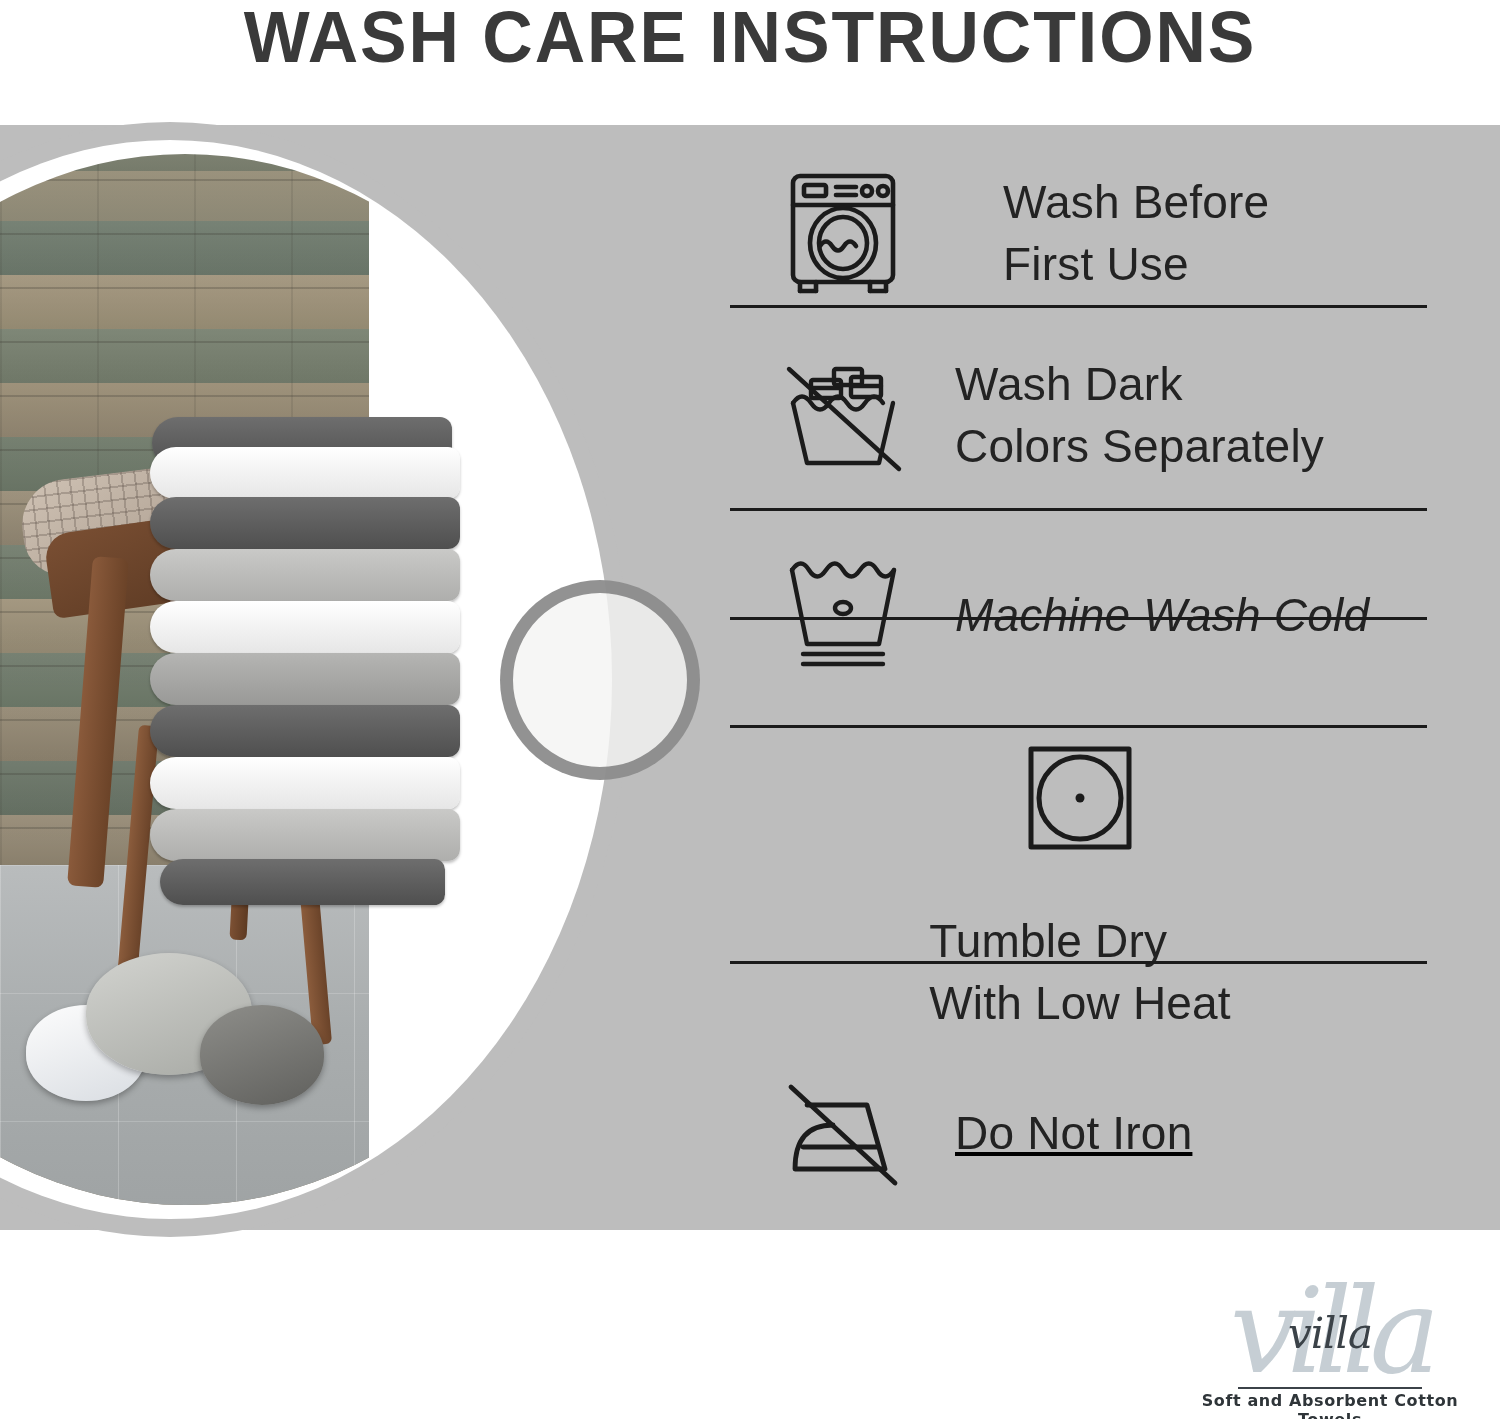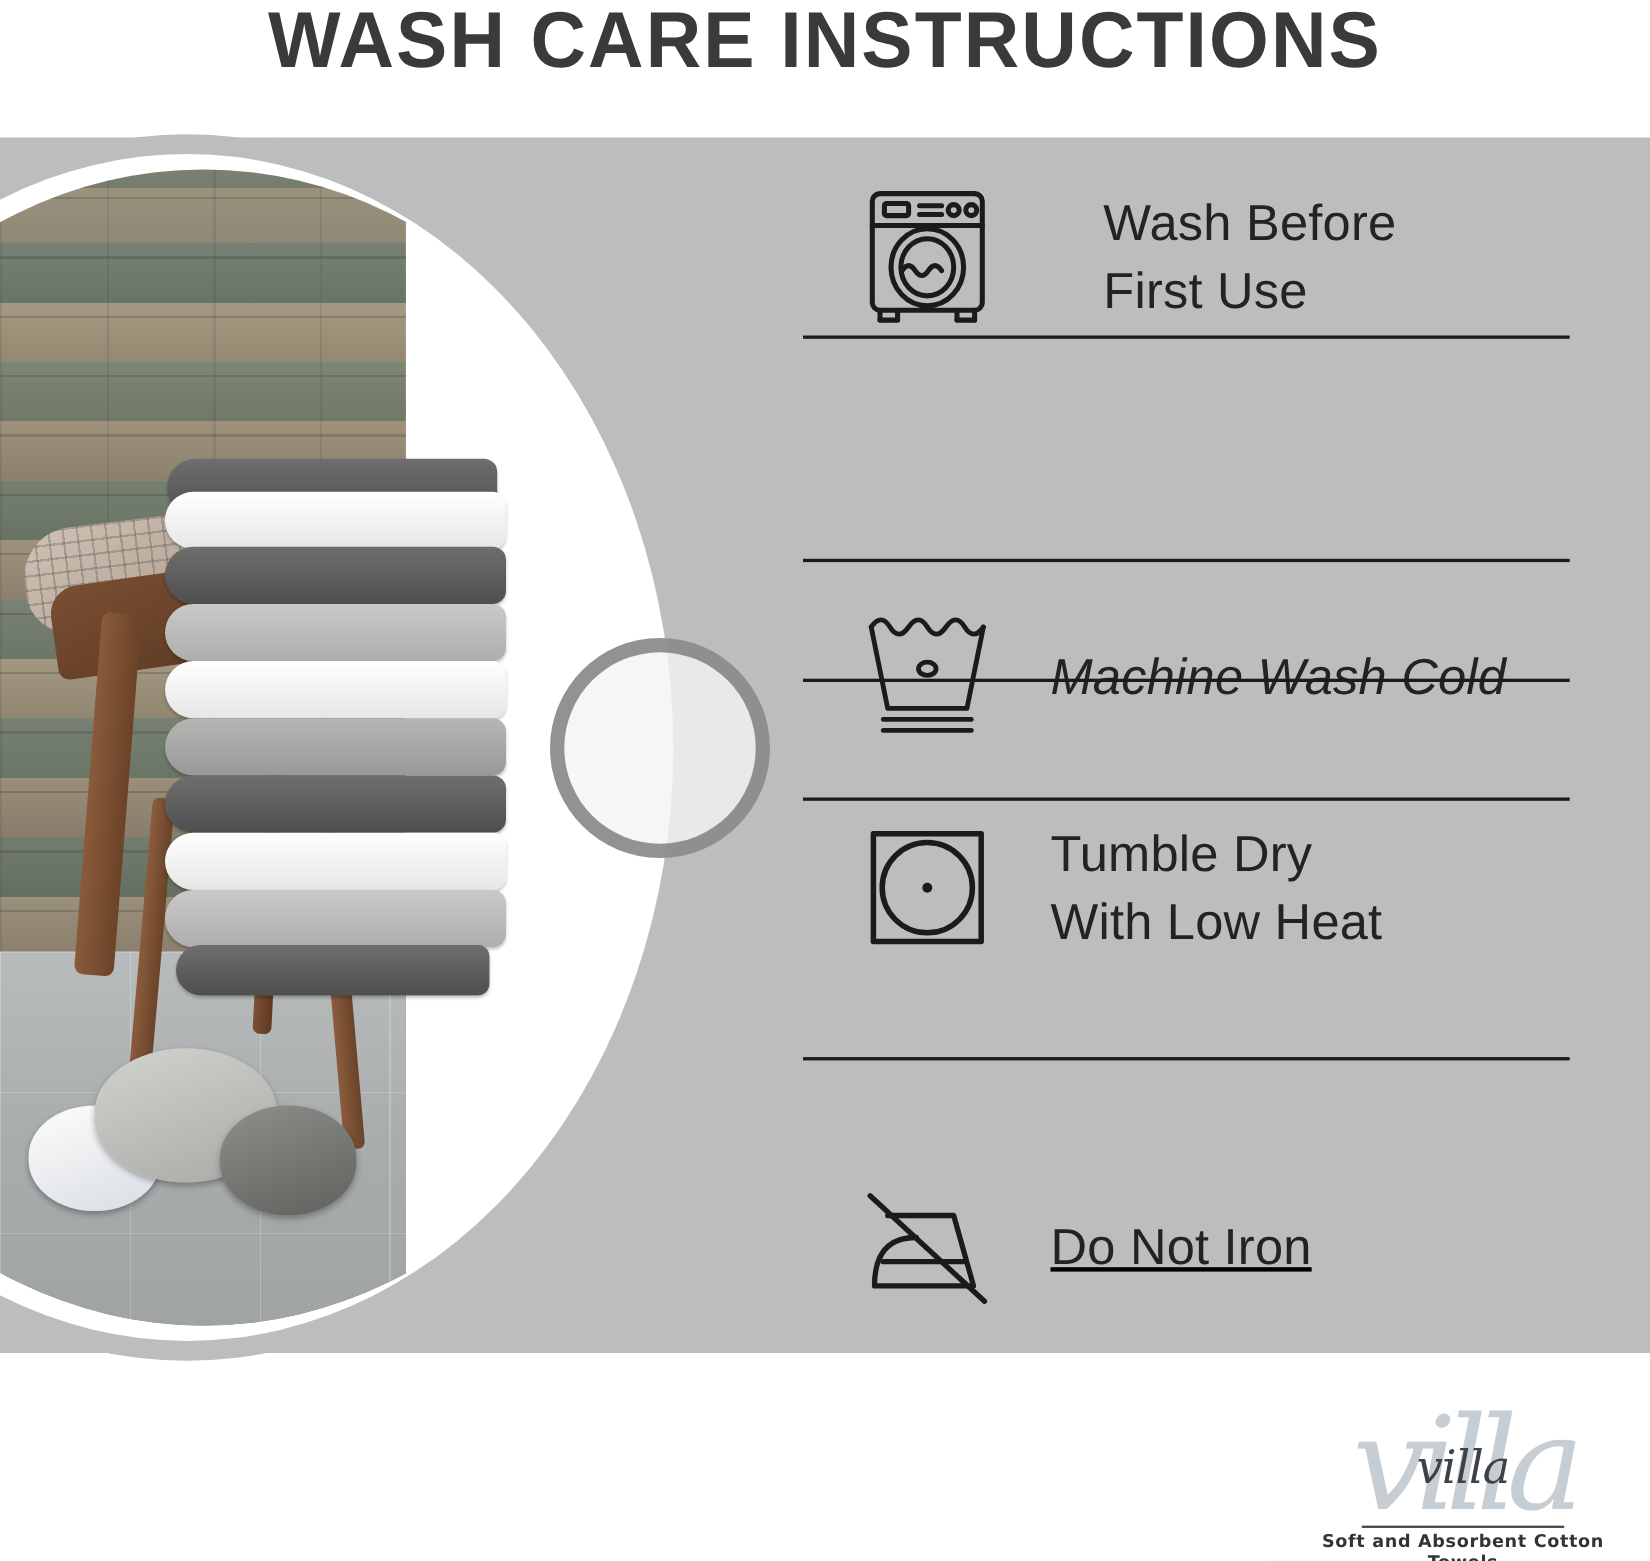--- a/index.html
+++ b/index.html
@@ -326,6 +326,22 @@
   </div>
   <div class="divider" style="top:180px;"></div>
 
+  <div class="row" style="top:200px;height:180px;">
+    <div class="icon-cell">
+      <svg width="132" height="120" viewBox="0 0 132 120" fill="none" stroke="#1b1b1b" stroke-width="4.4" stroke-linecap="round" stroke-linejoin="round">
+        <path d="M16 48 L30 108 H102 L116 48"></path>
+        <path d="M16 48 q9 -13 18 0 t18 0 t18 0 t18 0 t18 0"></path>
+        <rect x="34" y="25" width="30" height="18" rx="2"></rect>
+        <line x1="34" y1="33" x2="64" y2="33"></line>
+        <rect x="57" y="14" width="28" height="16" rx="2"></rect>
+        <rect x="74" y="22" width="30" height="20" rx="2"></rect>
+        <line x1="74" y1="31" x2="104" y2="31"></line>
+        <line x1="12" y1="14" x2="122" y2="114"></line>
+      </svg>
+    </div>
+    <div class="label-cell">Wash Dark
+Colors Separately</div>
+  </div>
   <div class="divider" style="top:383px;"></div>
 
   <div class="row" style="top:400px;height:180px;font-style:italic;">

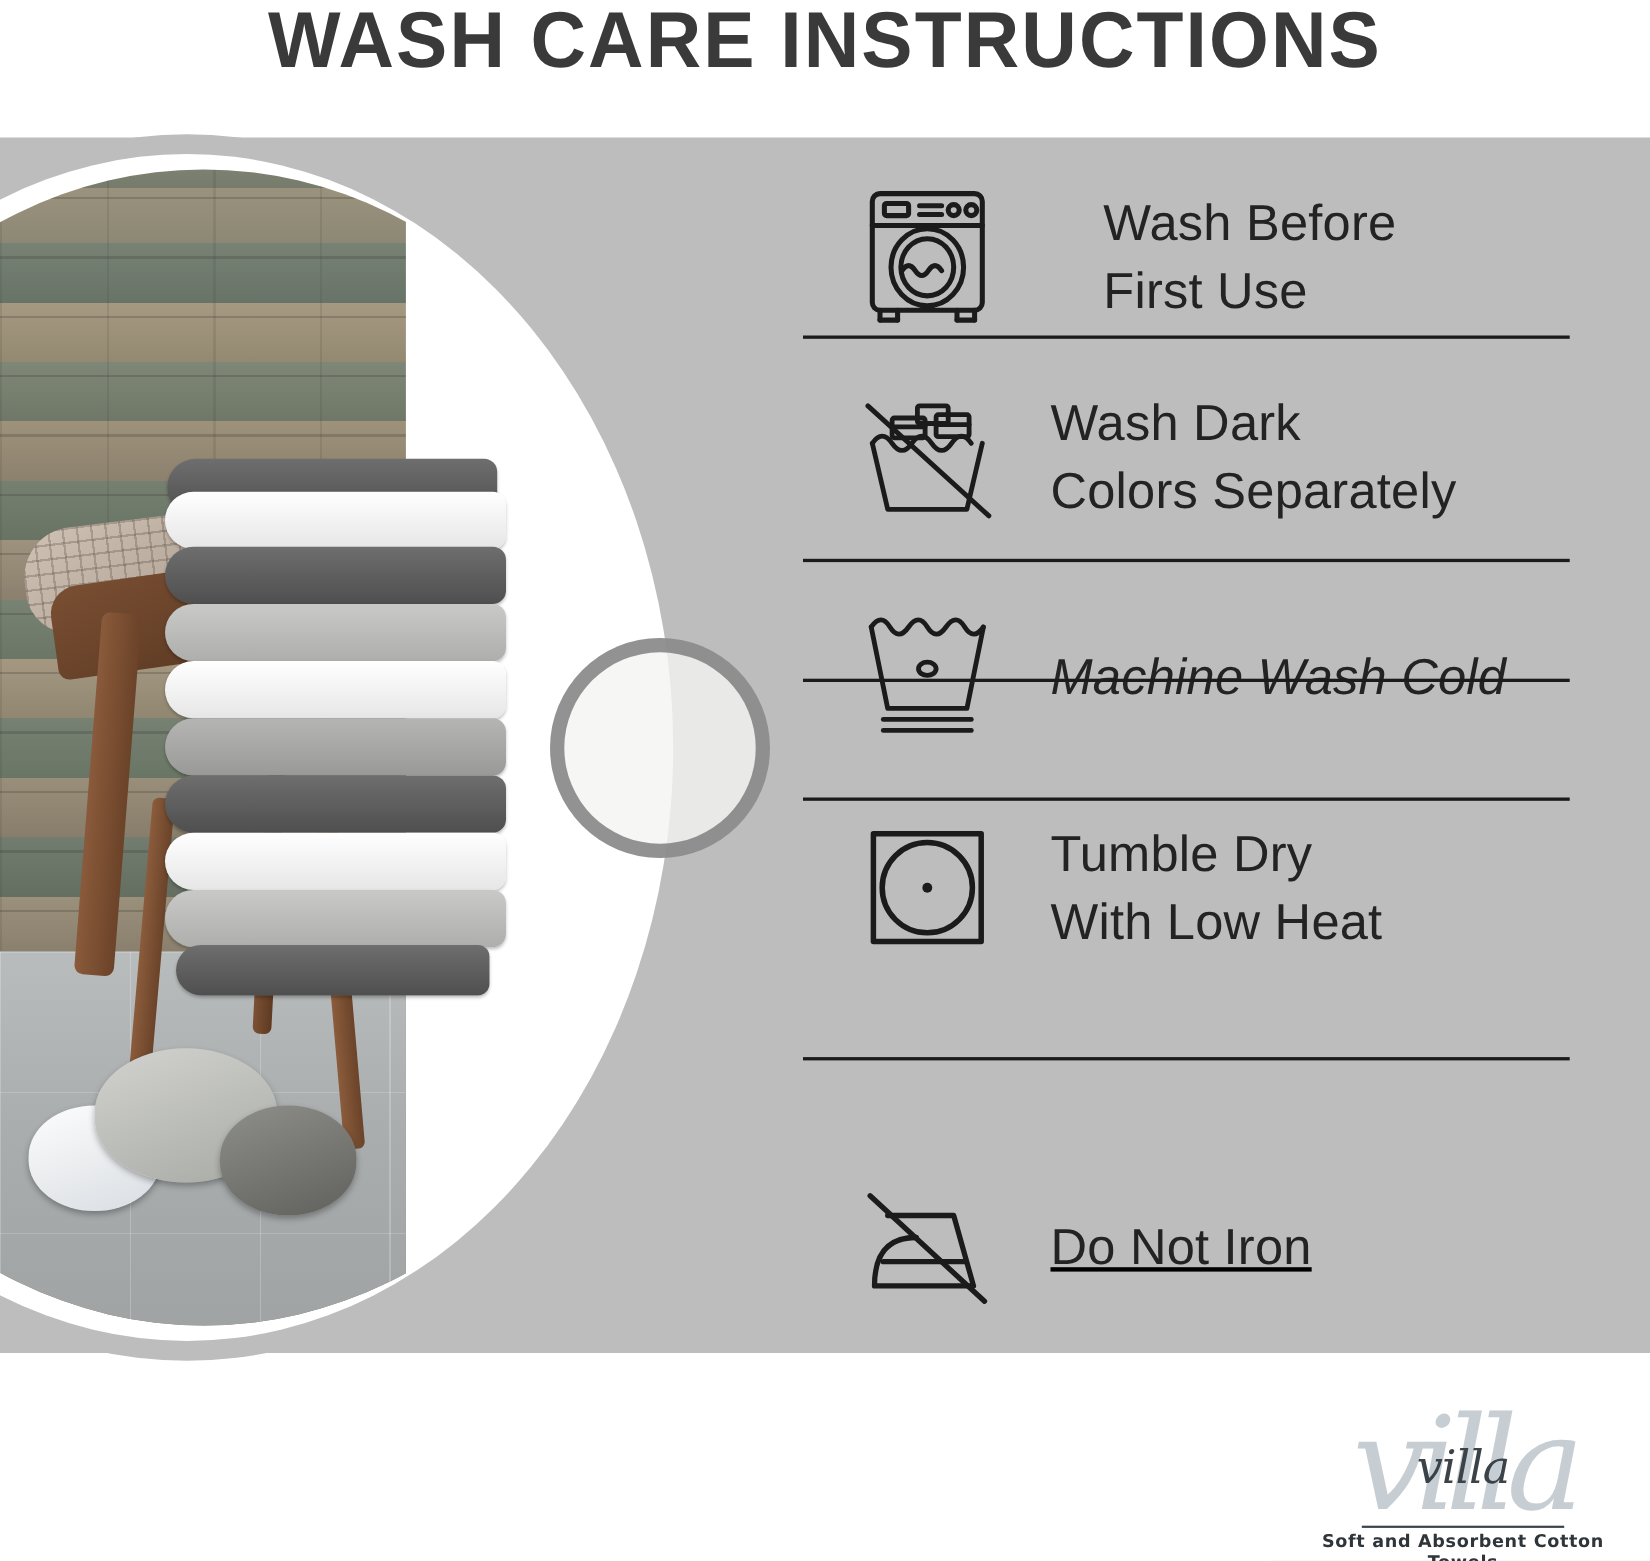--- a/index.html
+++ b/index.html
@@ -358,7 +358,7 @@
   </div>
   <div class="divider" style="top:492px;"></div>
 
-  <div class="row" style="top:592px;height:180px;">
+  <div class="row" style="top:560px;height:180px;flex-direction:column;">
     <div class="icon-cell">
       <svg width="118" height="118" viewBox="0 0 118 118" fill="none" stroke="#1b1b1b" stroke-width="5" stroke-linecap="round" stroke-linejoin="round">
         <rect x="10" y="10" width="98" height="98"></rect>

